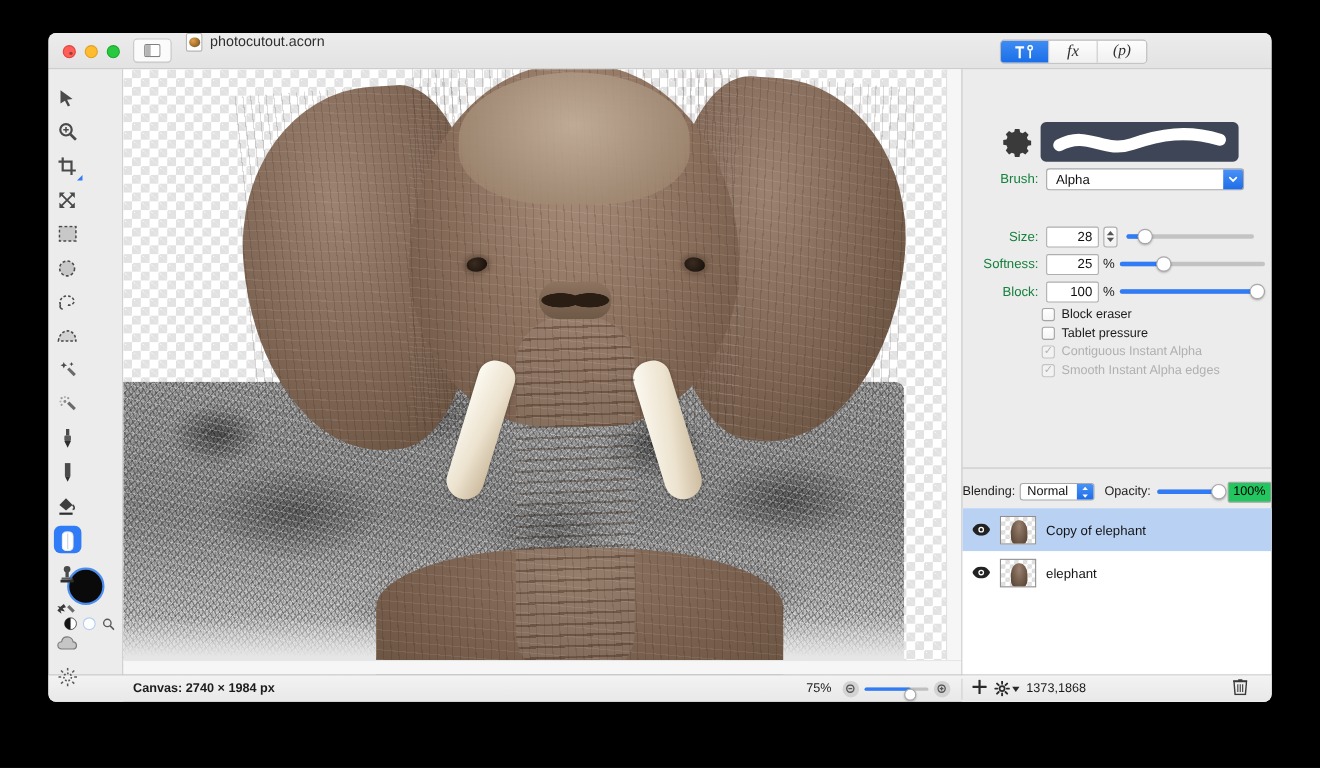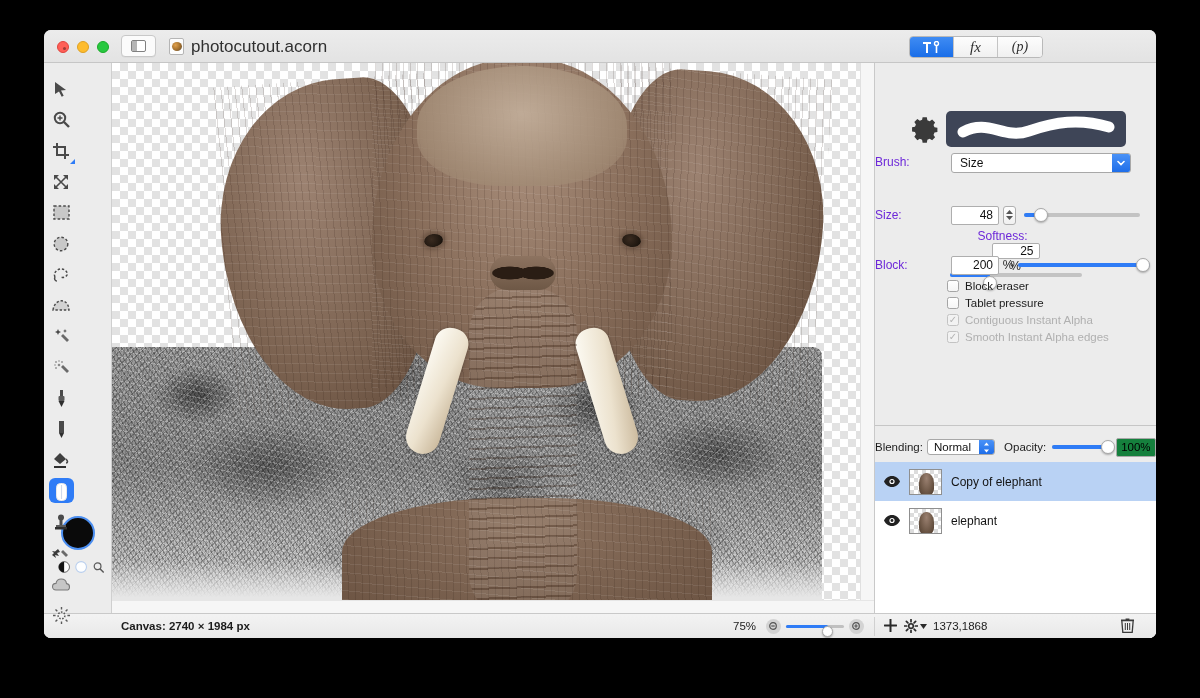--- a/index.html
+++ b/index.html
@@ -48,8 +48,8 @@
   }
   #doc-title {
     position: absolute; left: 125px; top: 0; height: 33px;
-    display: flex; align-items: center; gap: 7px;
-    font-size: 17px; color: #303030;
+    display: flex; align-items: flex-start; gap: 7px;
+    font-size: 13px; color: #303030;
   }
   .doc-icon {
     width: 15px; height: 17px;

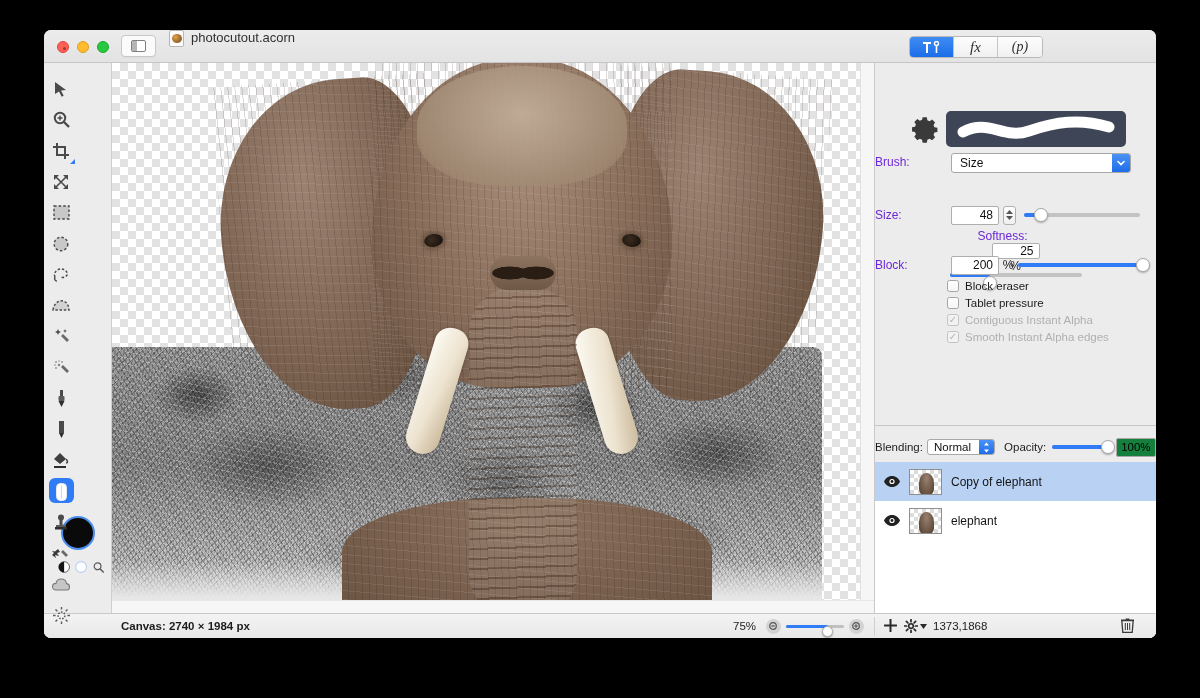--- a/index.html
+++ b/index.html
@@ -255,8 +255,8 @@
 
   .row { position: absolute; left: 0; width: 100%; height: 22px; display: flex; align-items: center; }
   .row-label {
-    width: 76px; text-align: left; padding-right: 7px;
-    font-size: 12px; color: #6d28d9;
+    width: 76px; text-align: right; padding-right: 7px;
+    font-size: 12px; color: #15803d;
   }
   .field {
     width: 48px; height: 19px;

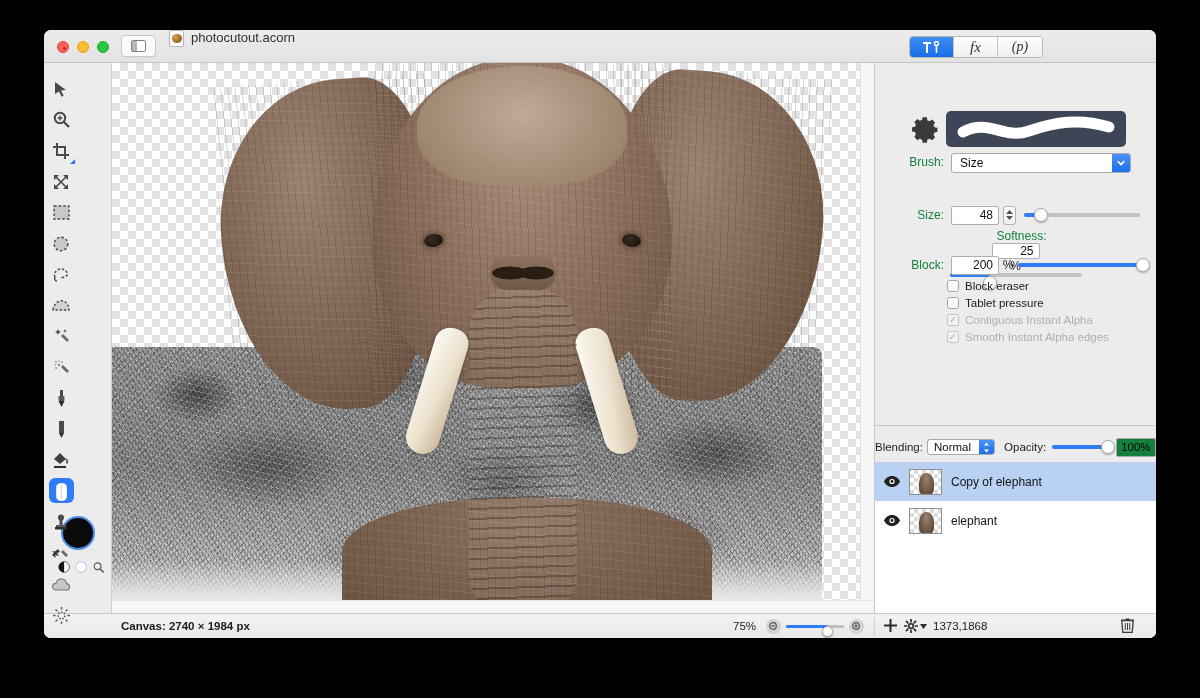--- a/index.html
+++ b/index.html
@@ -619,7 +619,7 @@
       <span class="row-label">Brush:</span>
     </div>
     <div id="brush-select">
-      <span>Size</span>
+      <span>Alpha</span>
       <span class="arrow-btn">
         <svg width="8" height="6" viewBox="0 0 8 6">
             <path d="M1 1.5L4 4.5L7 1.5" fill="none" stroke="#fff" stroke-width="1.6" stroke-linecap="round"></path>

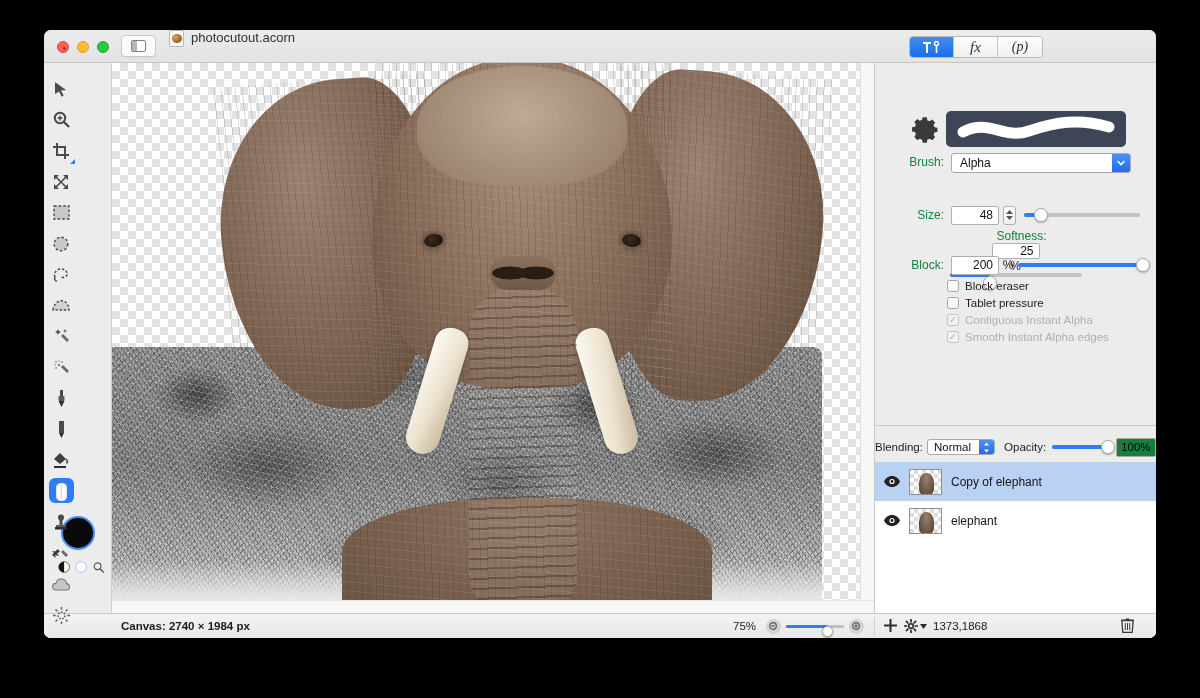--- a/index.html
+++ b/index.html
@@ -629,7 +629,7 @@
 
     <div class="row" style="top:141px;">
       <span class="row-label">Size:</span>
-      <span class="field">48</span>
+      <span class="field">28</span>
       <span class="stepper">
         <svg width="7" height="4" viewBox="0 0 7 4">
             <path d="M3.5 0L7 4H0z" fill="#555"></path>

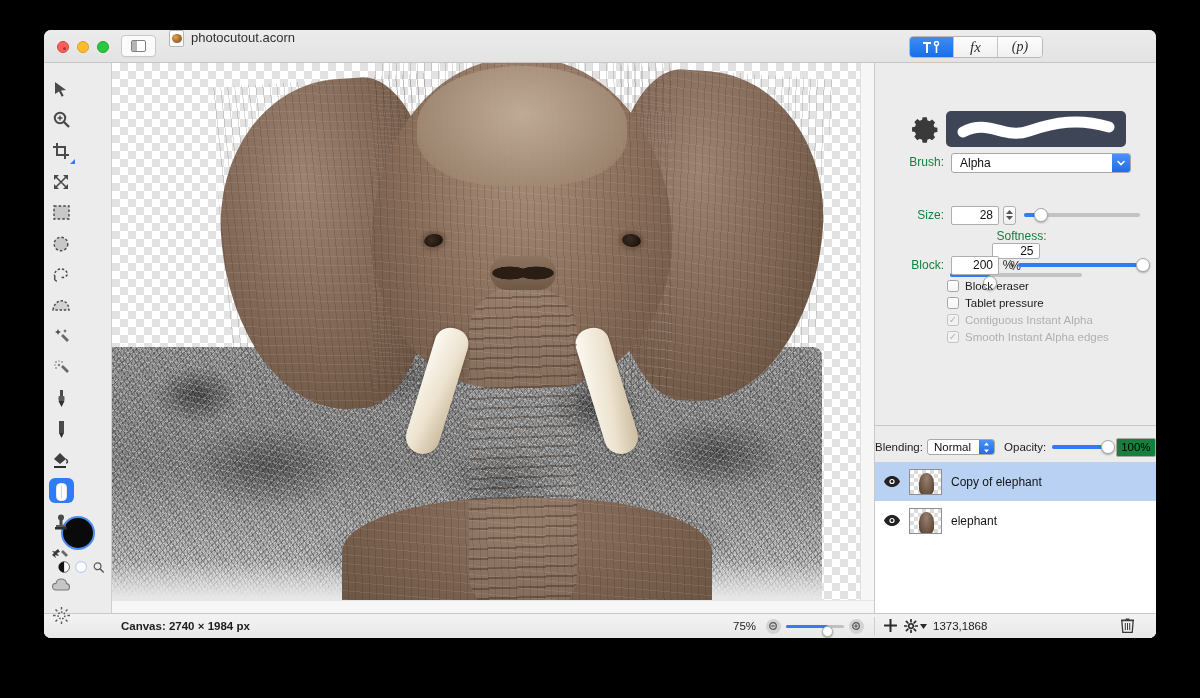--- a/index.html
+++ b/index.html
@@ -645,7 +645,7 @@
       </span>
     </div>
 
-    <div class="row" style="top:166px;flex-direction:column;">
+    <div class="row" style="top:166px;">
       <span class="row-label">Softness:</span>
       <span class="field">25</span>
       <span class="pct">%</span>

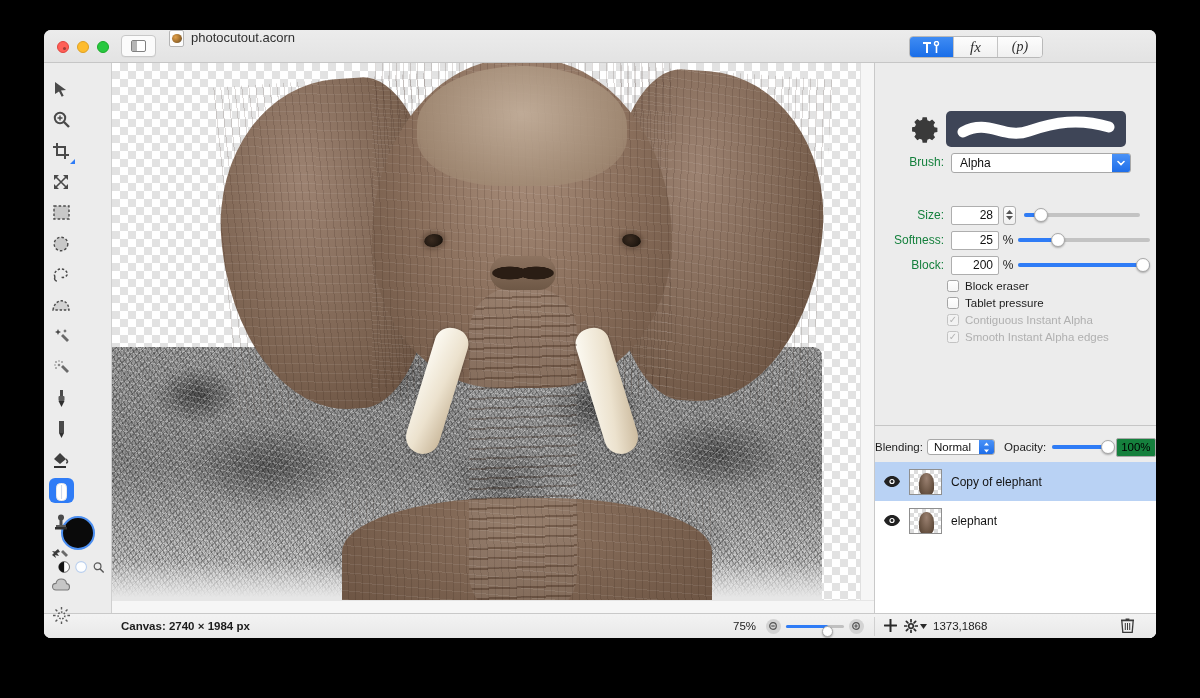--- a/index.html
+++ b/index.html
@@ -658,7 +658,7 @@
 
     <div class="row" style="top:191px;">
       <span class="row-label">Block:</span>
-      <span class="field">200</span>
+      <span class="field">100</span>
       <span class="pct">%</span>
       <span class="slider" style="width:132px; margin-left:1px;">
         <span class="track"></span>

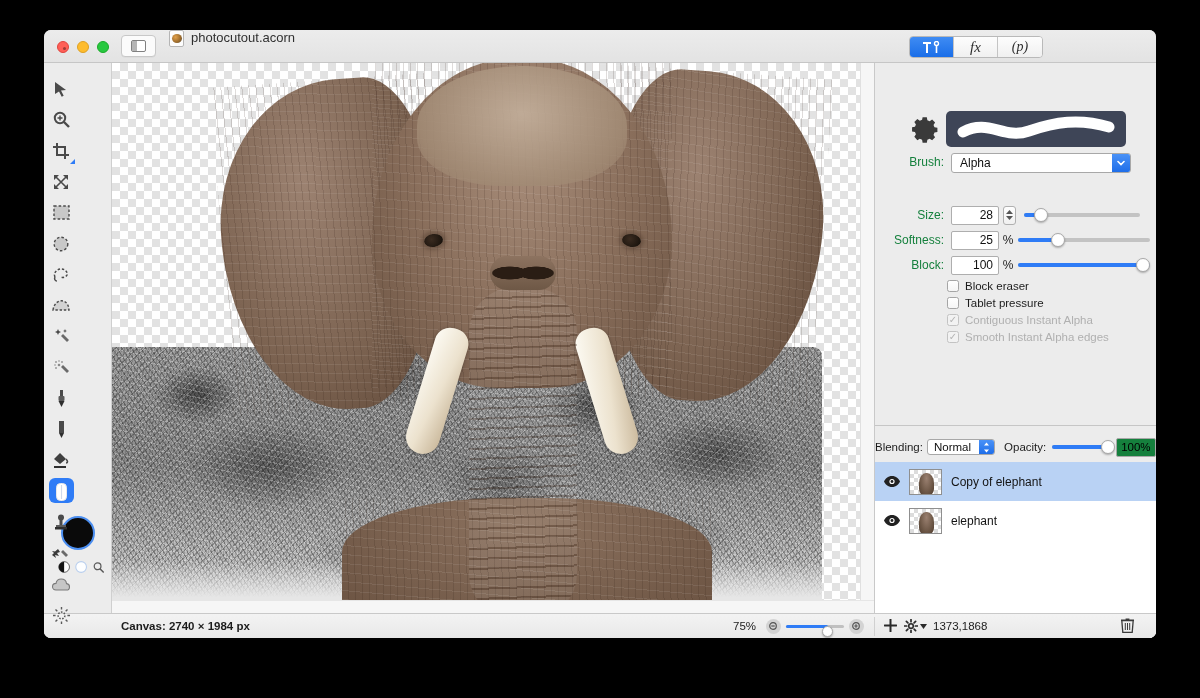--- a/index.html
+++ b/index.html
@@ -324,7 +324,7 @@
     display: flex; align-items: center; justify-content: center;
   }
   #opacity-box {
-    width: 44px; height: 19px; background: #15803d;
+    width: 44px; height: 19px; background: #22c55e;
     border: 1px solid #a8a8a8; border-radius: 2px;
     font-size: 11.5px; display: flex; align-items: center; justify-content: center;
   }

